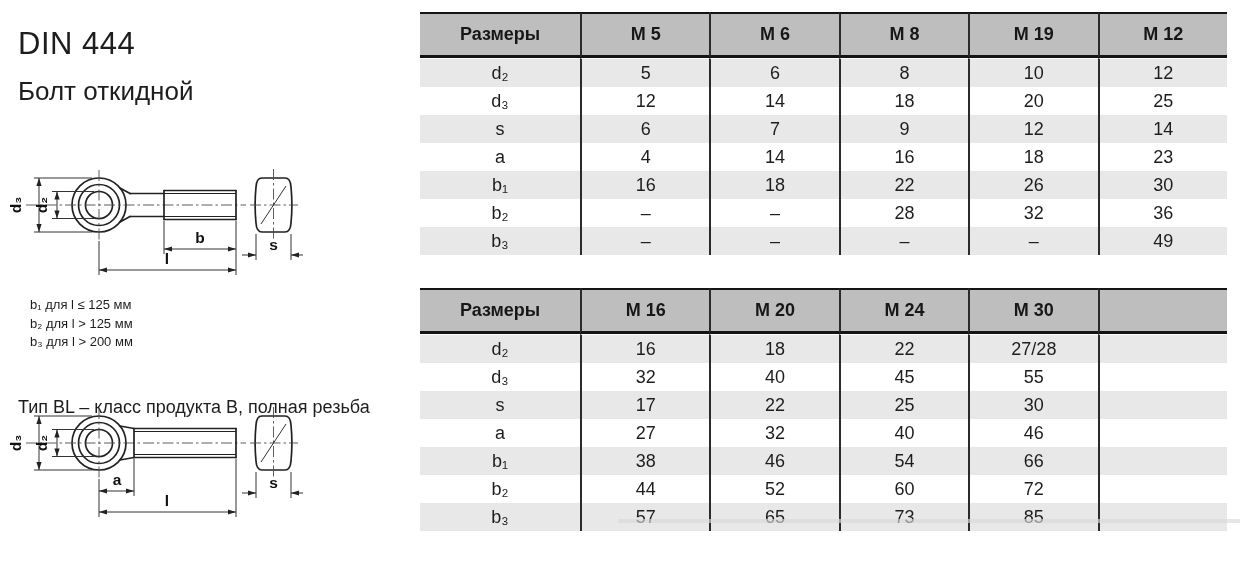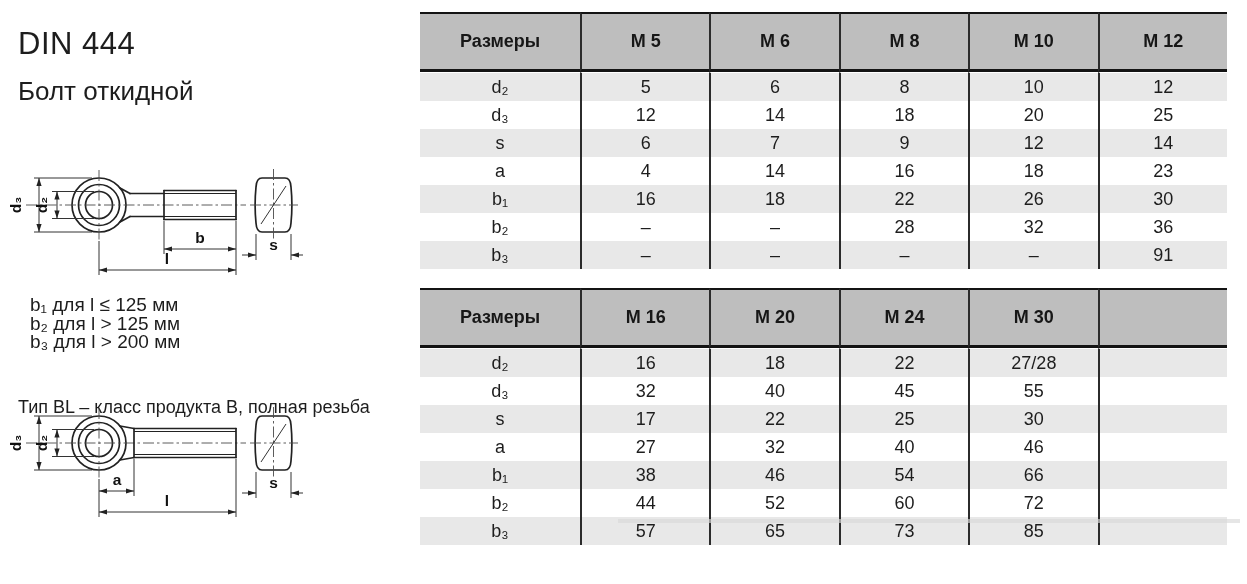--- a/index.html
+++ b/index.html
@@ -32,7 +32,7 @@
     height:25px;background:var(--header-bg,#bebebe);
     border-top:2px solid var(--border-dark,#141414);
     border-bottom:3px solid var(--border-dark,#141414);
-    font-size:18px;font-weight:bold;text-align:center;padding:15px;color:#171717;
+    font-size:18px;font-weight:bold;text-align:center;padding:8px;color:#171717;
   }
   td{height:28px;font-size:18px;text-align:center;padding:0;background:#fff;color:#1d1d1d;}
   tbody tr:nth-child(odd) td{background:var(--stripe-bg,#e8e8e8);}

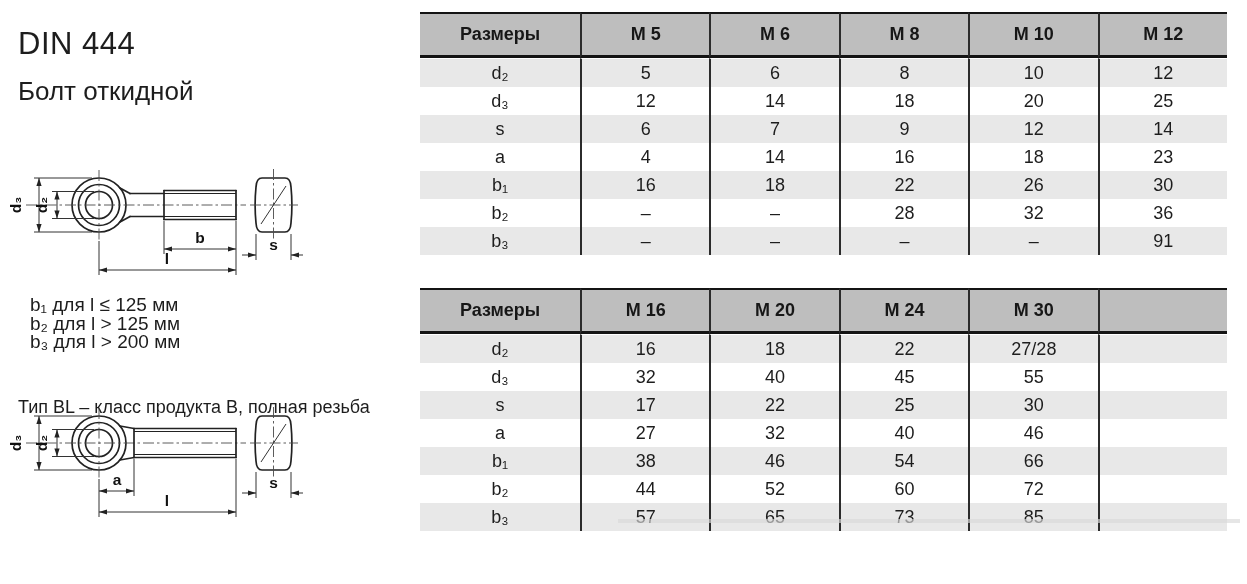--- a/index.html
+++ b/index.html
@@ -172,7 +172,7 @@
             <th>M 5</th>
             <th>M 6</th>
             <th>M 8</th>
-            <th>M 10</th>
+            <th>M 19</th>
             <th>M 12</th>
           </tr>
         </thead>

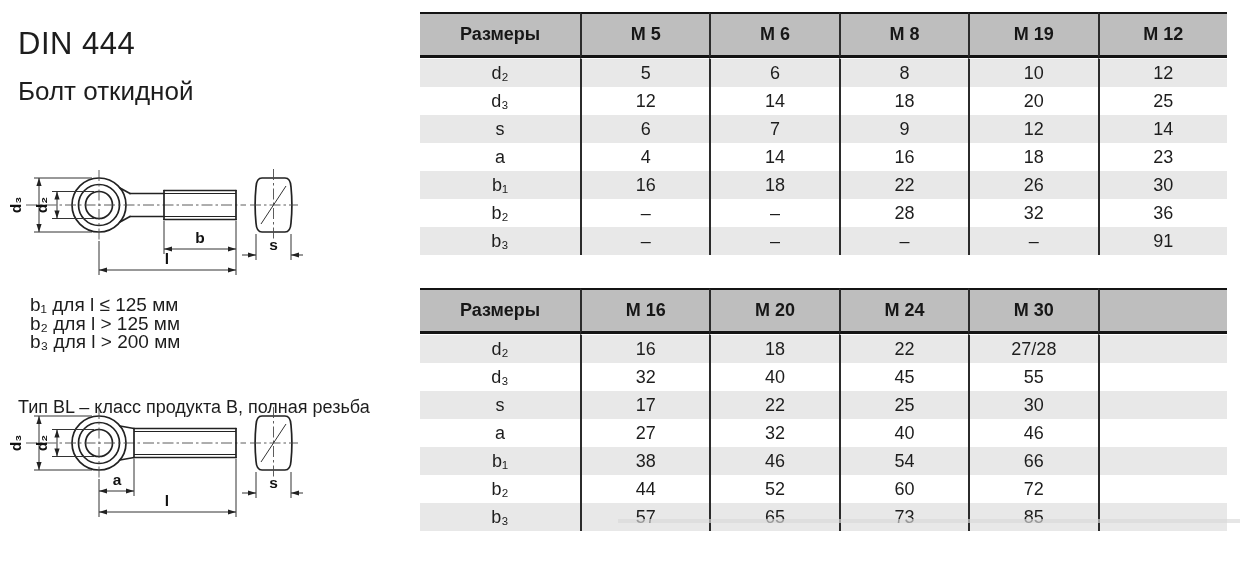--- a/index.html
+++ b/index.html
@@ -231,7 +231,7 @@
             <td>–</td>
             <td>–</td>
             <td>–</td>
-            <td>91</td>
+            <td>49</td>
           </tr>
         </tbody>
       </table>

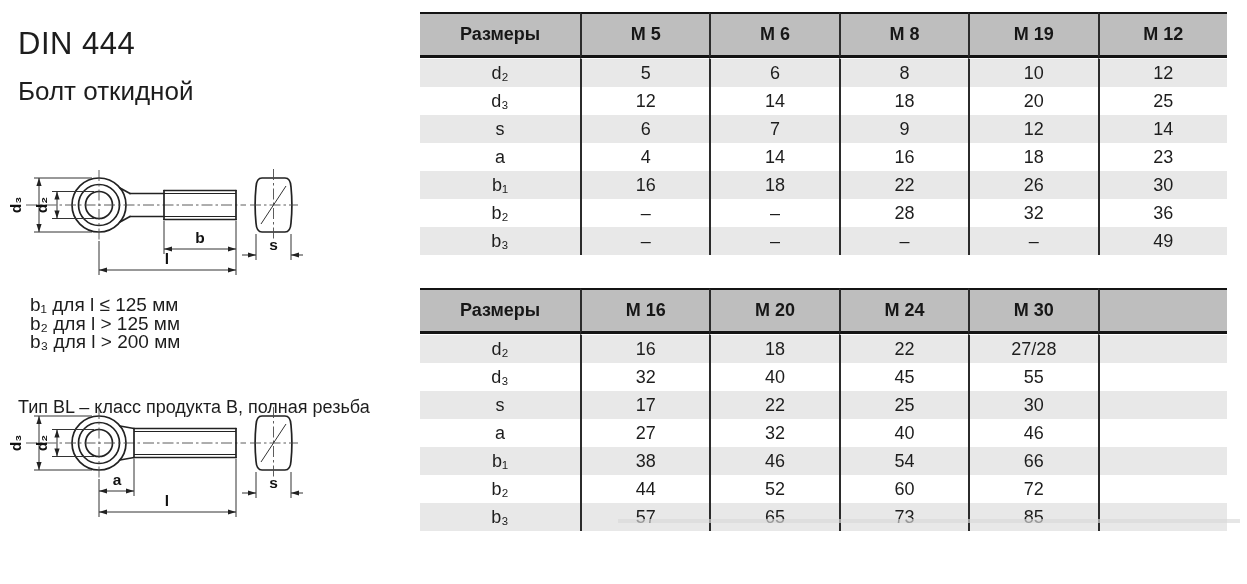--- a/index.html
+++ b/index.html
@@ -13,7 +13,7 @@
   .type-heading{position:absolute;left:18px;font-size:18px;white-space:nowrap;}
   .type-b{top:129px;}
   .type-bl{top:365px;margin-top:32px;}
-  .notes{position:absolute;left:30px;top:296px;font-size:19px;line-height:18.5px;}
+  .notes{position:absolute;left:30px;top:296px;font-size:13px;line-height:18.5px;}
   #drawing-b{position:absolute;left:4px;top:157px;}
   #drawing-bl{position:absolute;left:4px;top:395px;}
   

